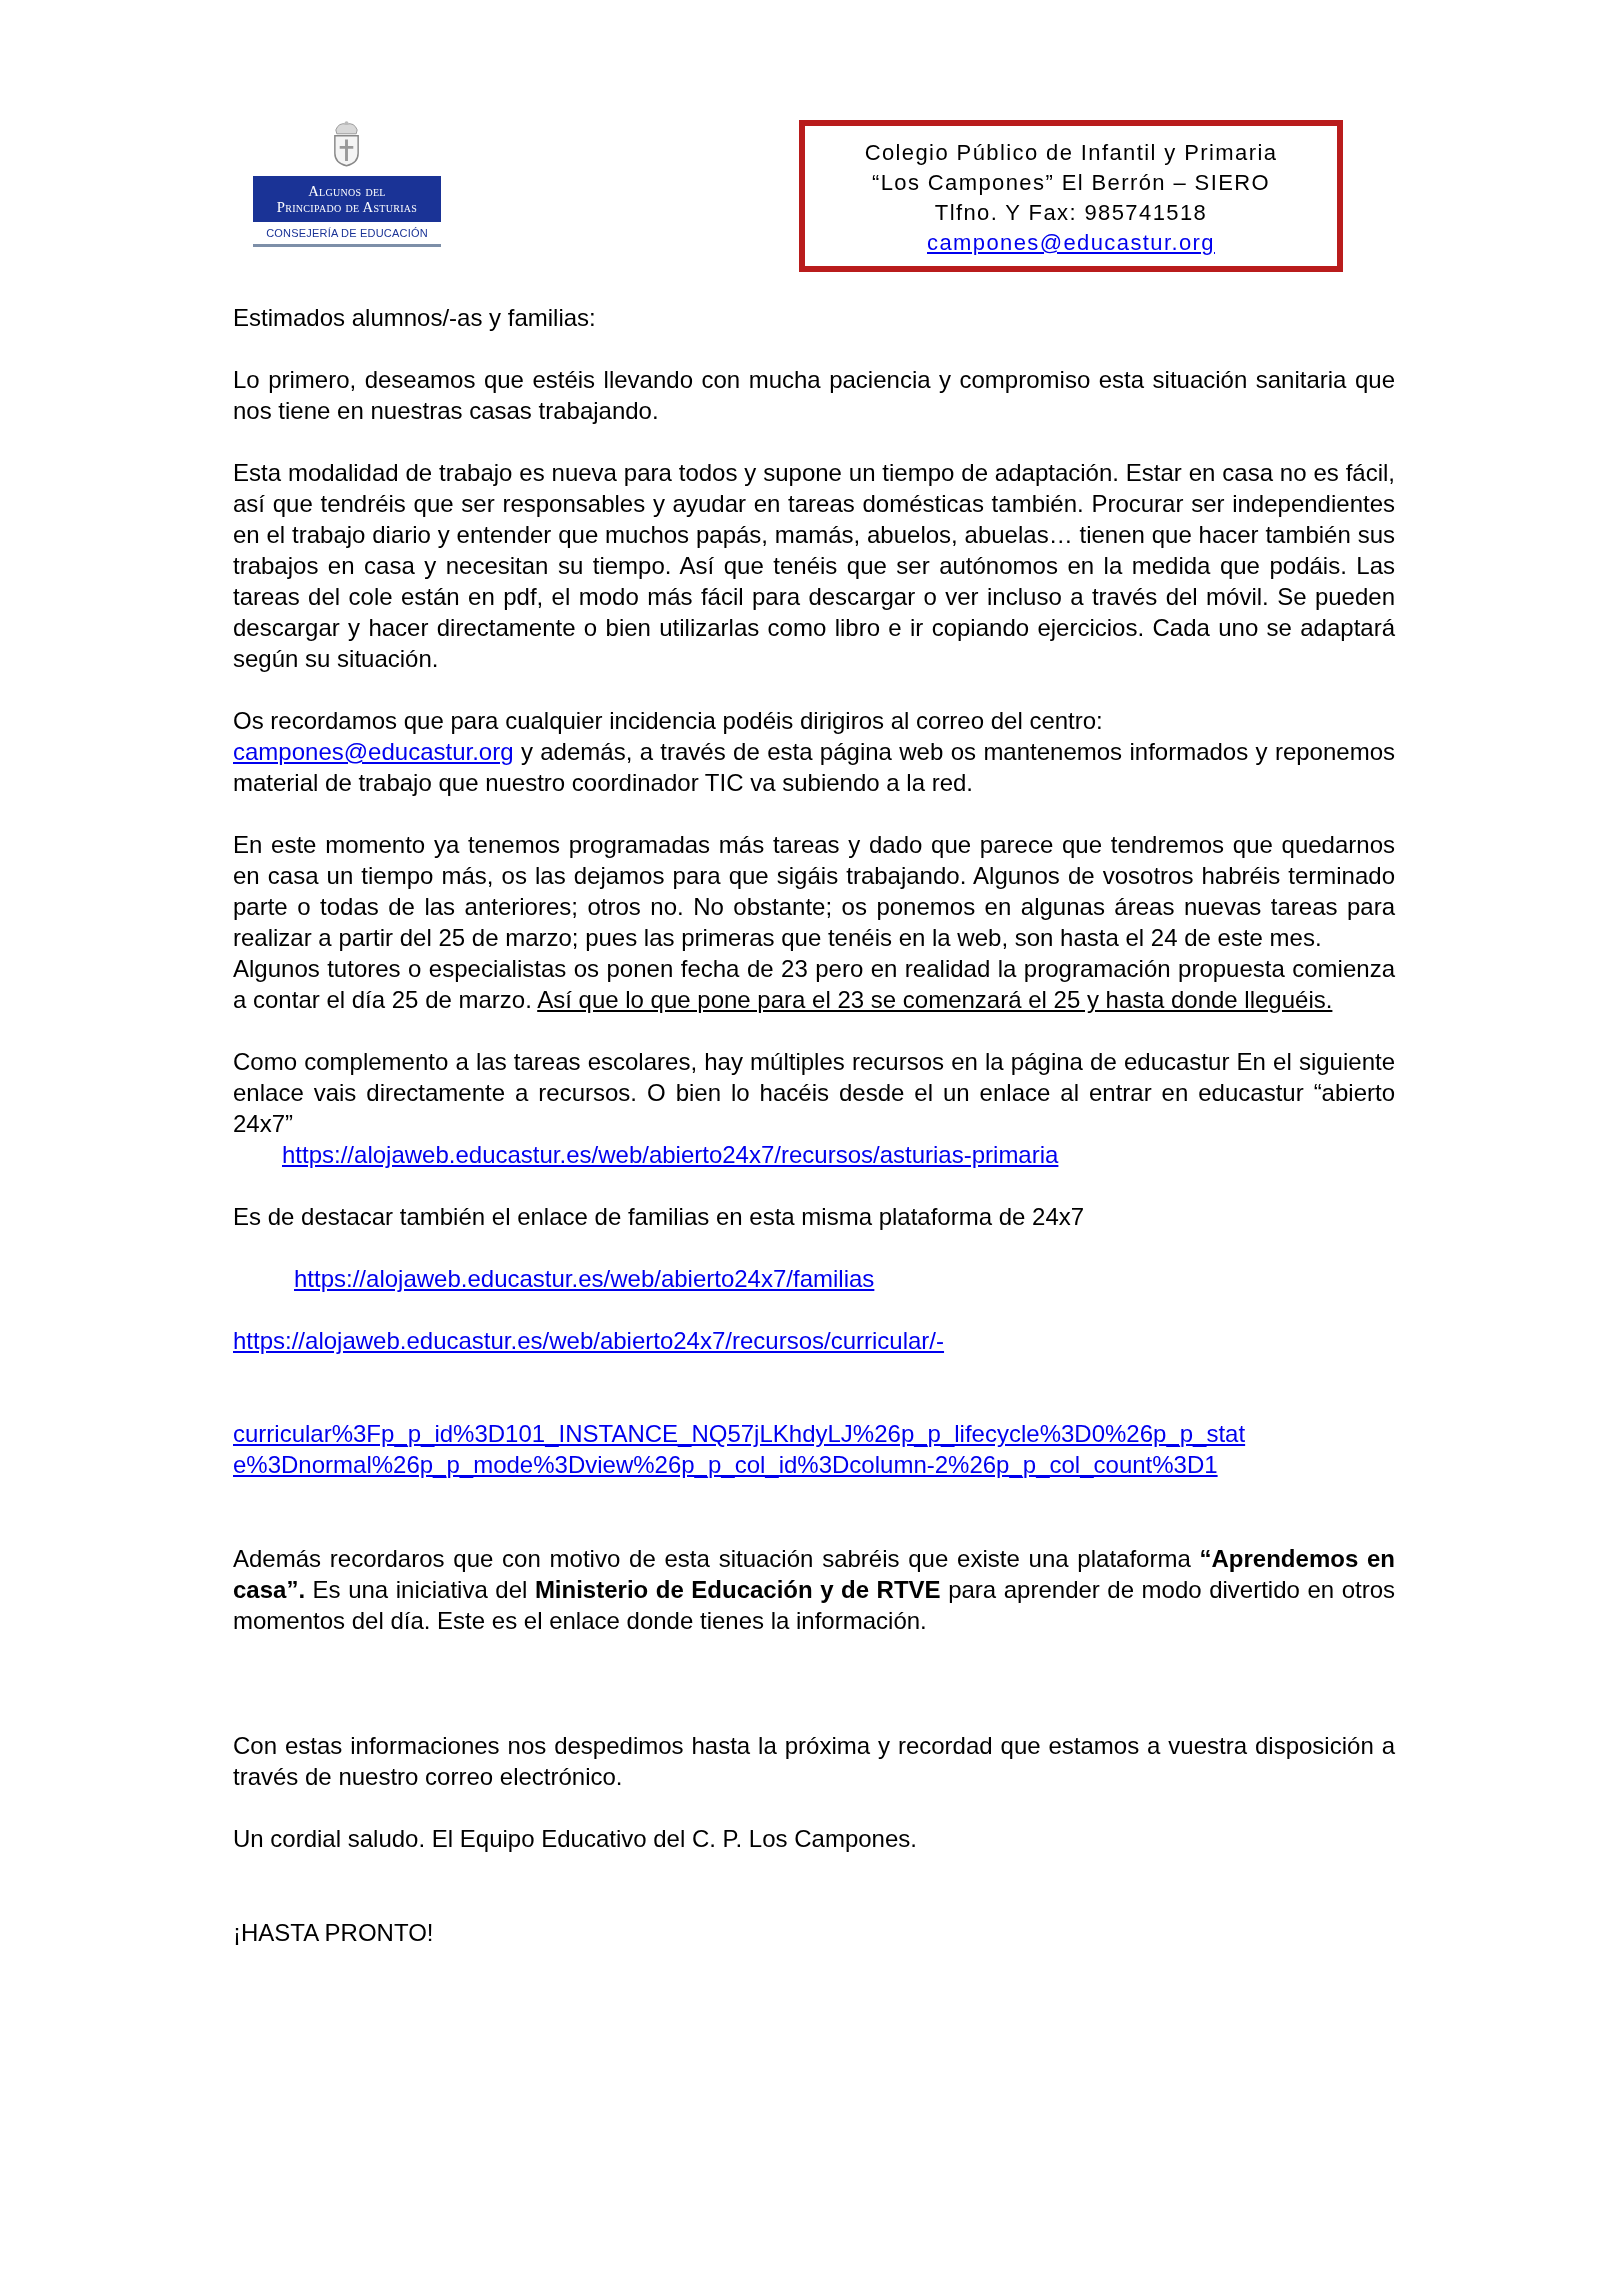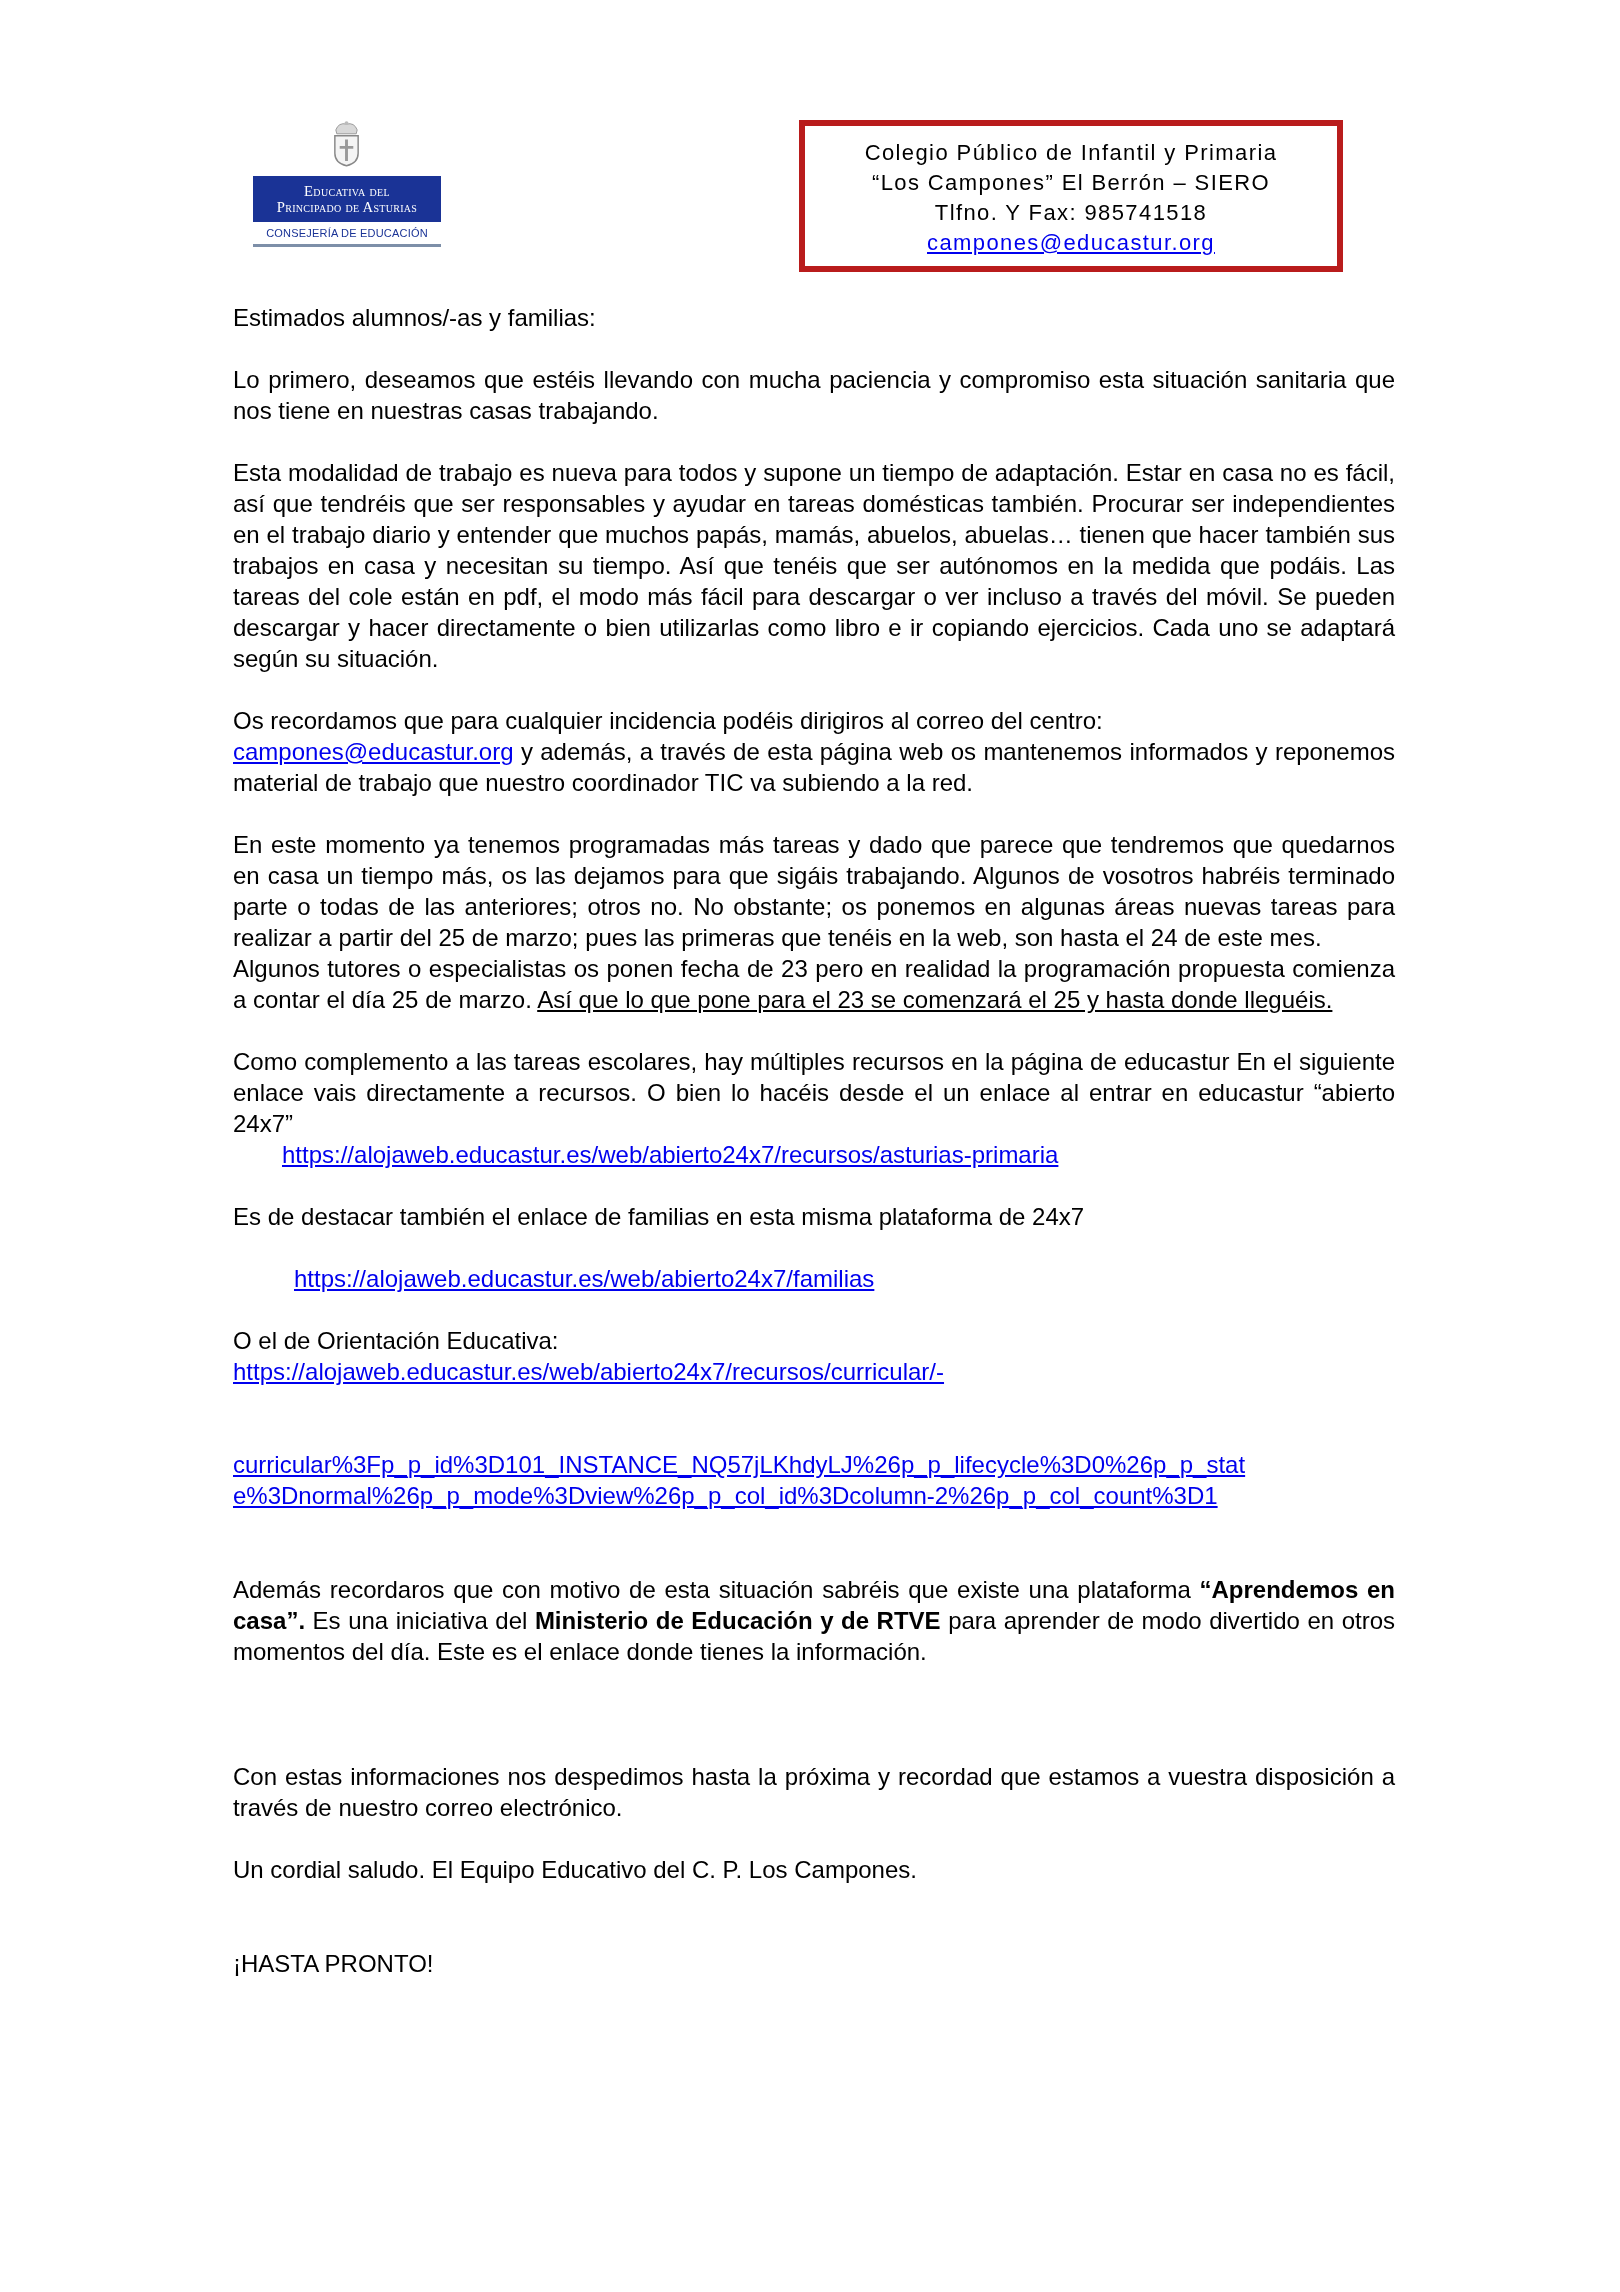--- a/index.html
+++ b/index.html
@@ -39,7 +39,7 @@
     <path d="M17 20 L17 42 M10 28 L24 28" stroke="#999" stroke-width="3"></path>
   </svg>
   <div class="logo-band">
-    <div>Educativa del</div>
+    <div>Algunos del</div>
     <div>Principado de Asturias</div>
   </div>
   <div class="logo-sub">CONSEJERÍA DE EDUCACIÓN</div>

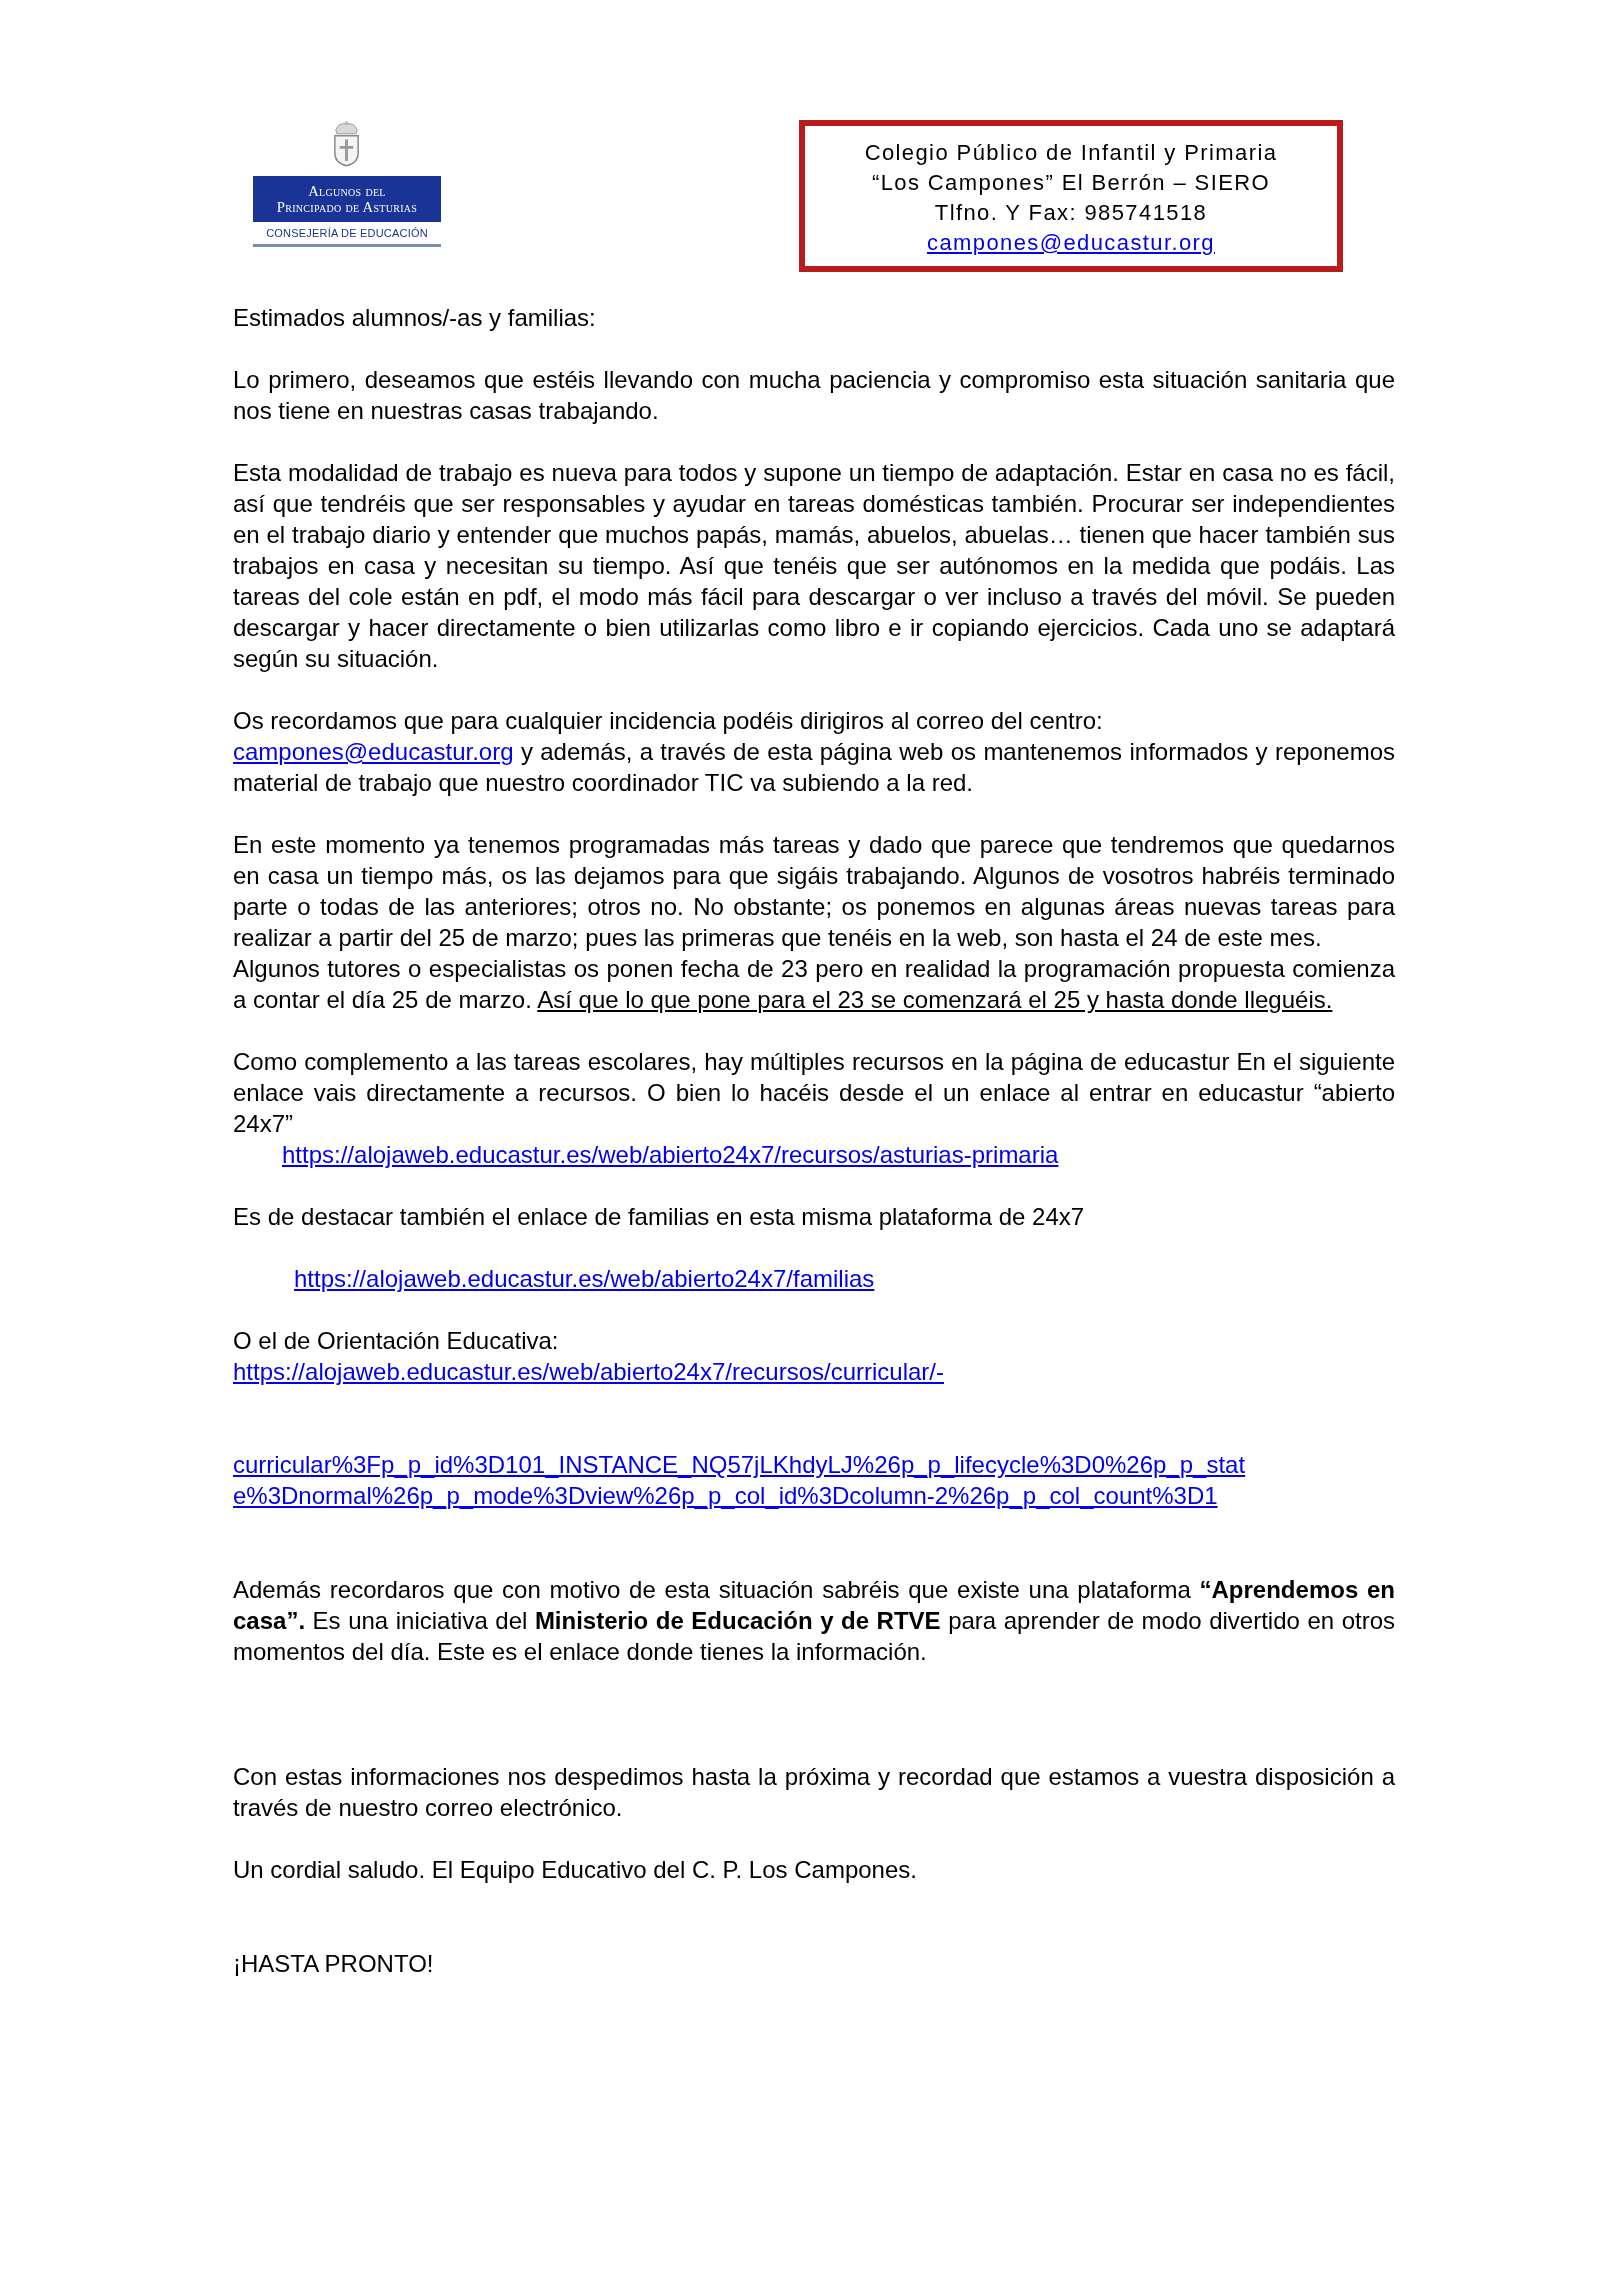--- a/index.html
+++ b/index.html
@@ -73,7 +73,6 @@
   <div class="gap"></div>
   <p class="indent2"><a class="link">https://alojaweb.educastur.es/web/abierto24x7/familias</a></p>
   <div class="gap"></div>
-  <p>O el de Orientación Educativa:</p>
   <p>
     <a class="link">https://alojaweb.educastur.es/web/abierto24x7/recursos/curricular/-</a><br>
     <br>

